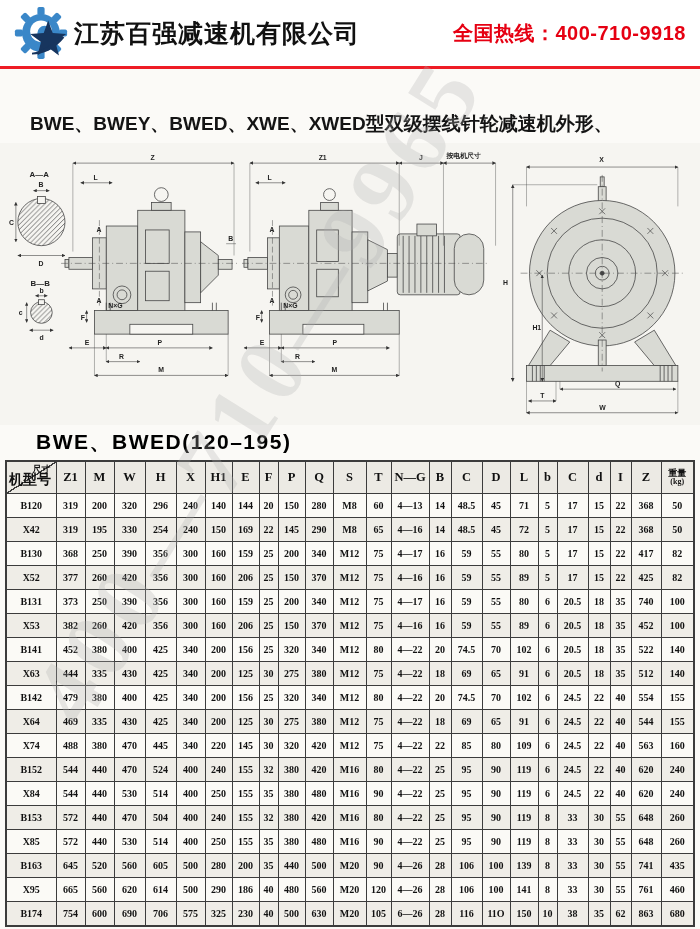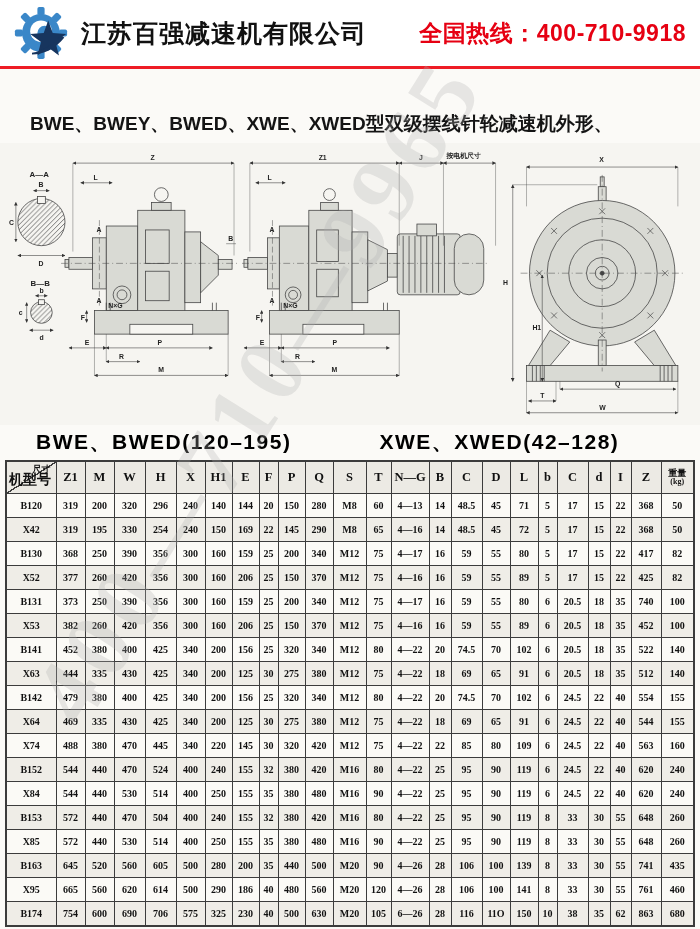--- a/index.html
+++ b/index.html
@@ -9,7 +9,7 @@
   .header{height:66px;display:flex;align-items:center;padding:0 14px;background:#ffffff;
           border-bottom:3px solid #ee1c25;}
   .logo{width:54px;height:54px;flex:0 0 auto;}
-  .company{font-size:25px;font-weight:bold;color:#111;letter-spacing:1px;margin-left:13px;}
+  .company{font-size:25px;font-weight:bold;color:#111;letter-spacing:1px;margin-left:6px;}
   .hotline{margin-left:auto;font-size:23px;font-weight:bold;color:#e60012;letter-spacing:.5px;}
   
   .title-block{padding:15px 30px 4px;font-size:19px;font-weight:bold;color:#141414;line-height:1.65;margin-top:24px;}

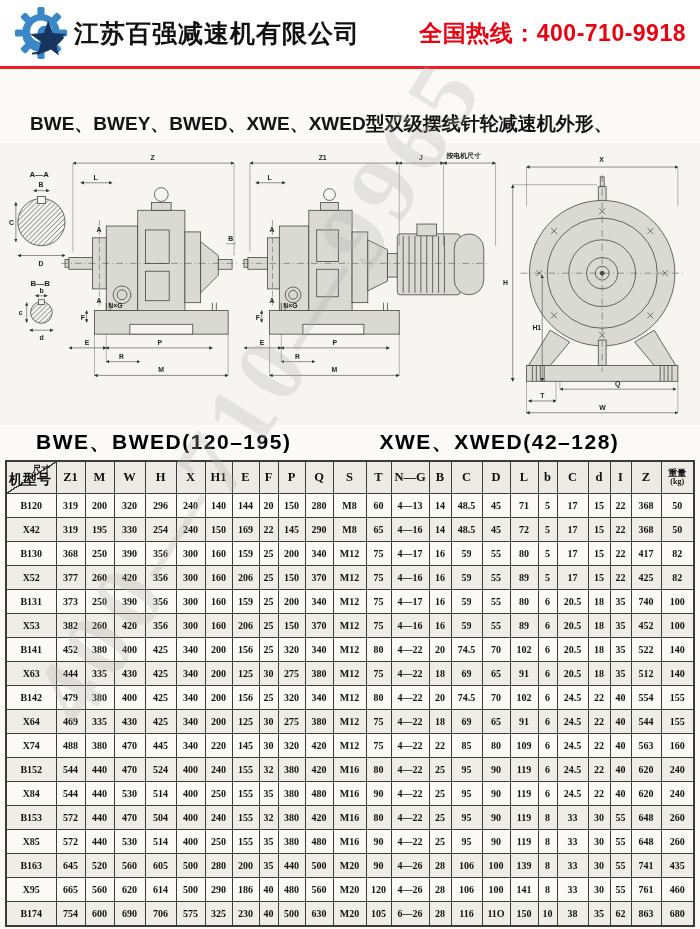--- a/index.html
+++ b/index.html
@@ -10,7 +10,7 @@
           border-bottom:3px solid #ee1c25;}
   .logo{width:54px;height:54px;flex:0 0 auto;}
   .company{font-size:25px;font-weight:bold;color:#111;letter-spacing:1px;margin-left:6px;}
-  .hotline{margin-left:auto;font-size:23px;font-weight:bold;color:#e60012;letter-spacing:.5px;}
+  .hotline{margin-left:auto;font-size:20px;font-weight:bold;color:#e60012;letter-spacing:.5px;}
   
   .title-block{padding:15px 30px 4px;font-size:19px;font-weight:bold;color:#141414;line-height:1.65;margin-top:24px;}
   

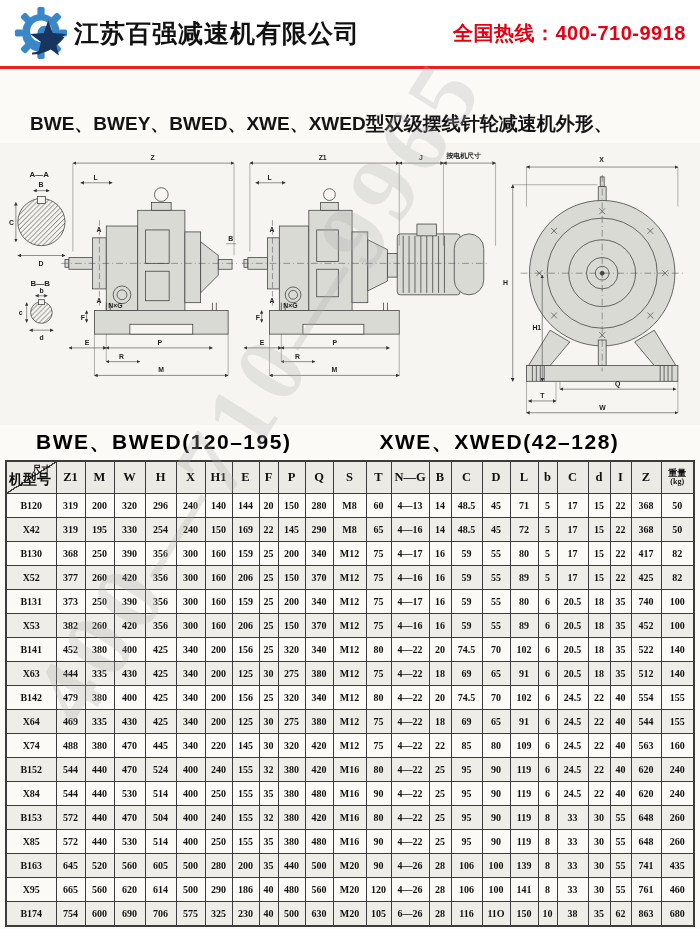--- a/index.html
+++ b/index.html
@@ -311,7 +311,6 @@
 
   <div class="subtitle">
     <span>BWE、BWED(120–195)</span>
-    <span>XWE、XWED(42–128)</span>
   </div>
 
   <table>

